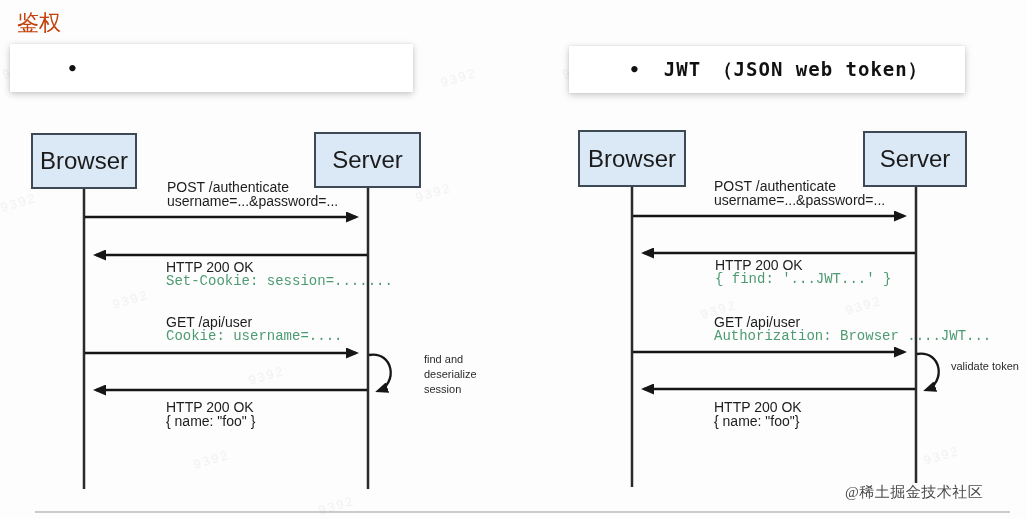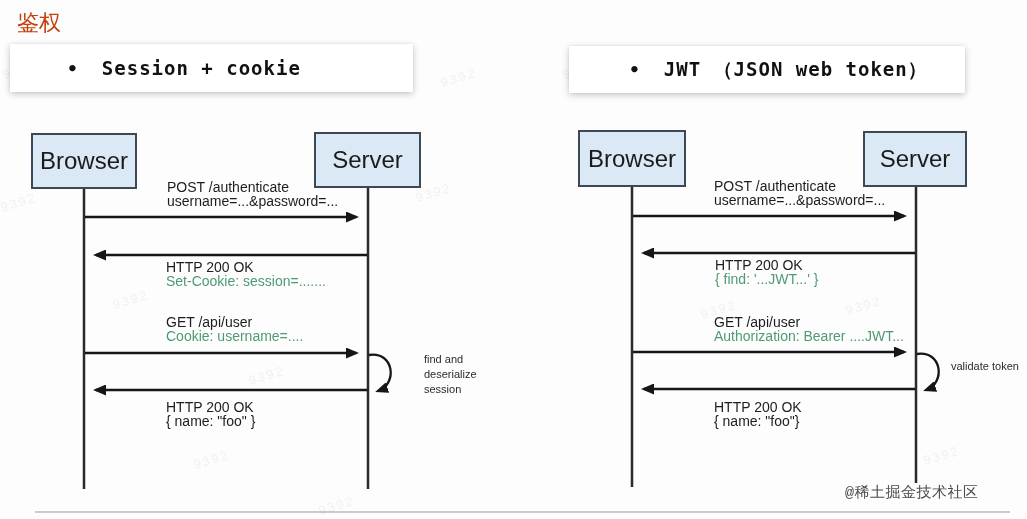--- a/index.html
+++ b/index.html
@@ -94,7 +94,6 @@
 
   <div class="title-card card-left">
     <span class="title-bullet">•</span>
-    <span class="title-text">Session + cookie</span>
   </div>
   <div class="title-card card-right">
     <span class="title-bullet">•</span>

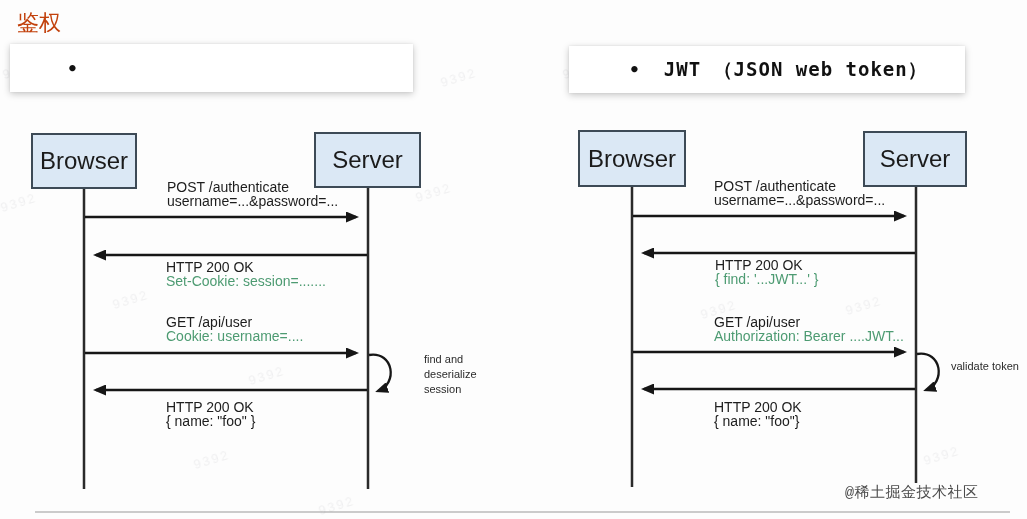--- a/index.html
+++ b/index.html
@@ -47,7 +47,7 @@
     position: absolute;
     font-size: 14px; line-height: 13.5px; color: #1d1d1d;
   }
-  .msg .g { color: #4d9b72; }
+  .msg .g { color: #4d9b72; font-family: Liberation Mono, monospace; }
   .note {
     position: absolute;
     font-size: 11px; line-height: 15px; color: #2b2b2b;

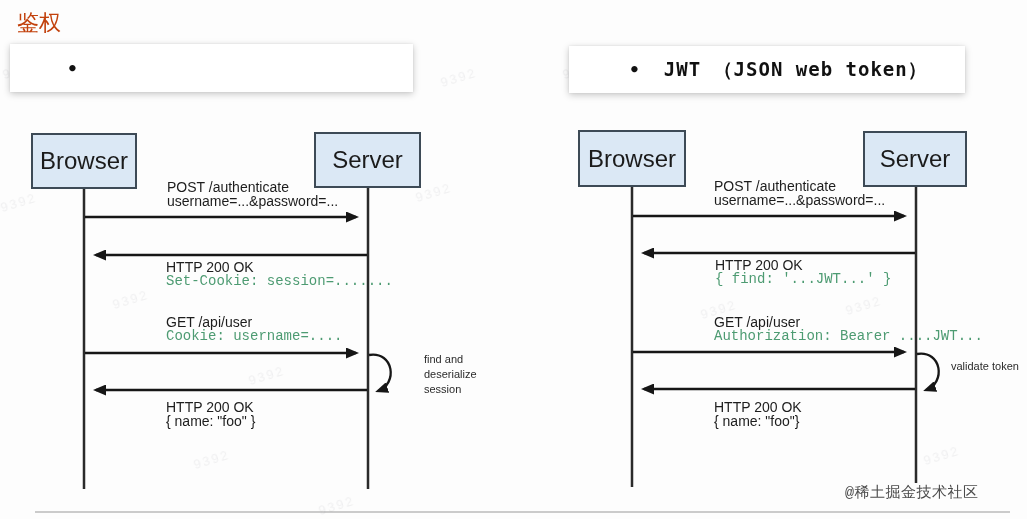--- a/index.html
+++ b/index.html
@@ -161,7 +161,7 @@
   </div>
   <div class="msg" style="left:714px;top:316px">
     <div>GET /api/user</div>
-    <div class="g">Authorization: Bearer ....JWT...</div>
+    <div class="g">Authorization: Browser ....JWT...</div>
   </div>
   <div class="note" style="left:951px;top:359px">validate token</div>
   <div class="msg" style="left:714px;top:401px">

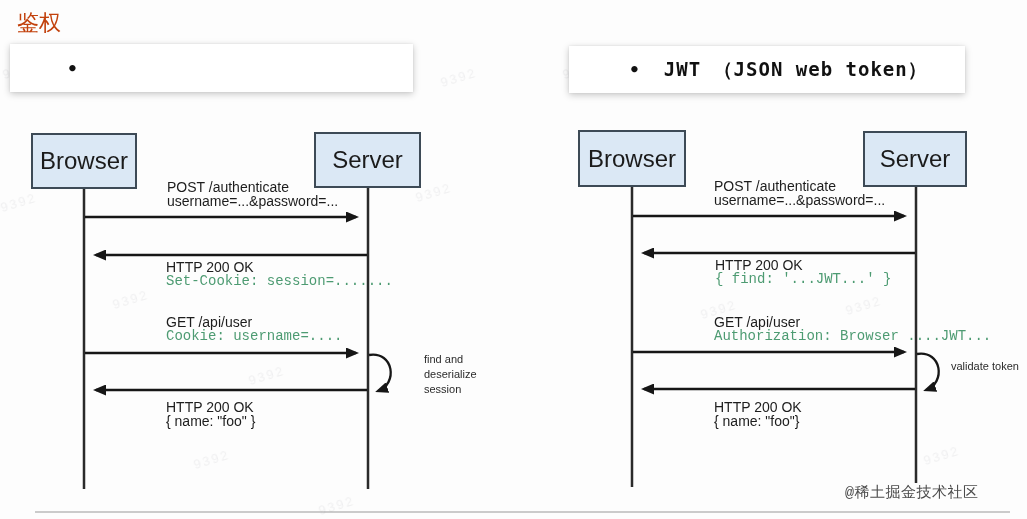--- a/index.html
+++ b/index.html
@@ -56,7 +56,7 @@
   .credit {
     position: absolute; left: 845px; top: 483px;
     font-size: 15px; color: #4b4b4b; letter-spacing: .5px;
-    font-family: Liberation Mono, monospace;
+    font-family: Liberation Serif, serif;
   }
   .wm {
     position: absolute;

